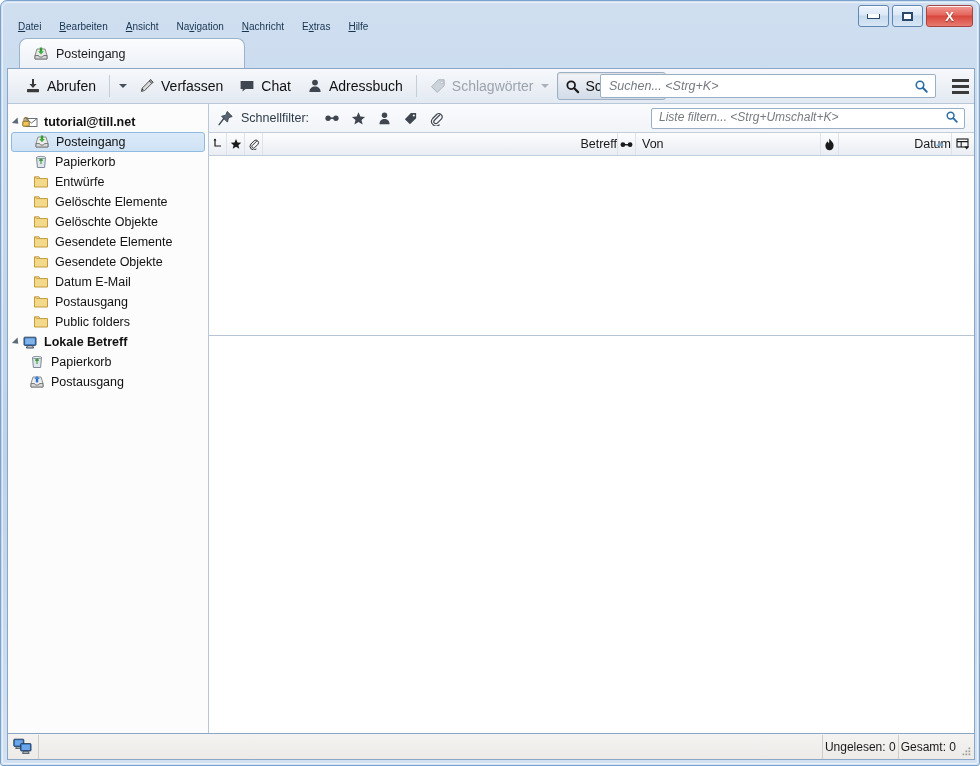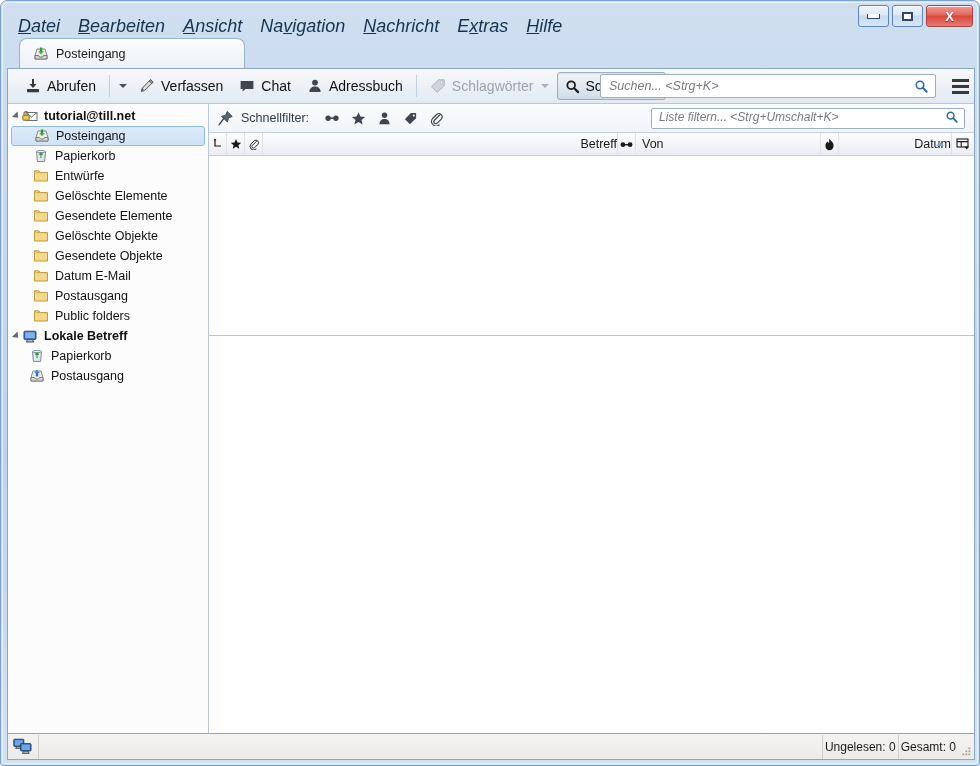--- a/index.html
+++ b/index.html
@@ -70,12 +70,11 @@
   }
   .menu-item {
     padding: 2px 9px;
-    font-size: 18px;
+    font-size: 10px;
     color: #16334f;
     white-space: nowrap;
     cursor: default;
     border-radius: 2px;
-    font-style: italic;
   }
   .menu-item u { text-decoration: underline; }
 

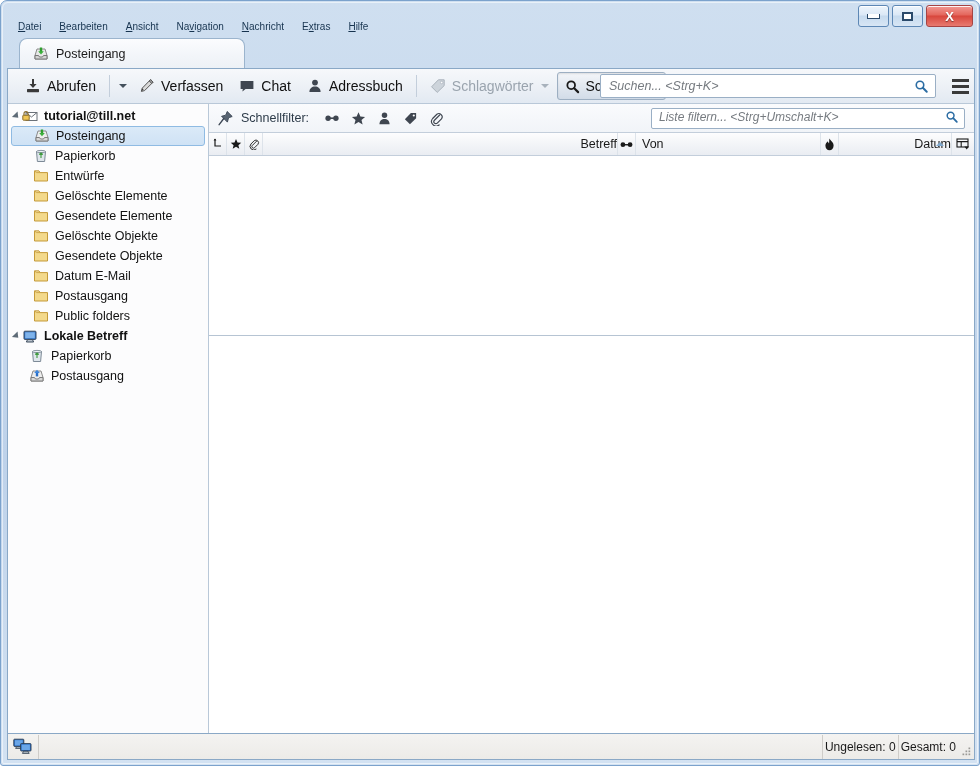--- a/index.html
+++ b/index.html
@@ -211,7 +211,7 @@
     background: #fcfcfd;
     border-right: 1px solid #b9c8d8;
     box-sizing: border-box;
-    padding-top: 2px;
+    padding-top: 8px;
     overflow: hidden;
   }
   .frow {

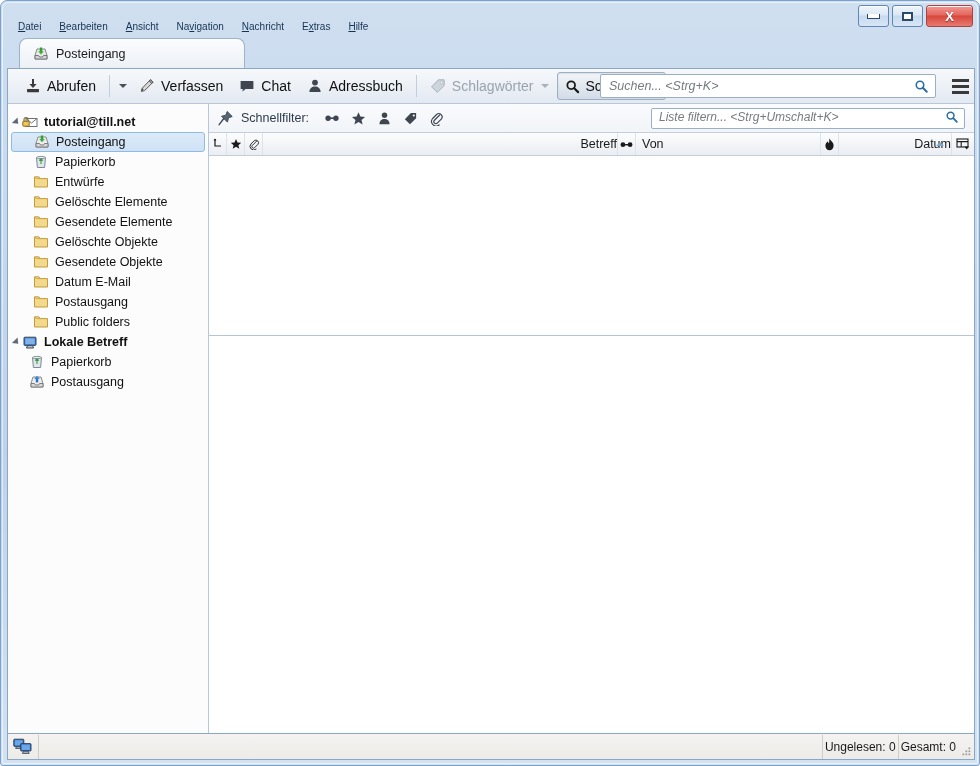--- a/index.html
+++ b/index.html
@@ -587,7 +587,7 @@
             <path d="M1.5 3 L6 3 L7.2 4.6 L3.6 4.6 Z" fill="#f8e6ad" stroke="#c49a3a" stroke-width="0.8"></path>
           </svg>
         </span>
-        <span class="flabel">Gesendete Elemente</span>
+        <span class="flabel">Gelöschte Objekte</span>
       </div>
 
       <div class="frow child">
@@ -597,7 +597,7 @@
             <path d="M1.5 3 L6 3 L7.2 4.6 L3.6 4.6 Z" fill="#f8e6ad" stroke="#c49a3a" stroke-width="0.8"></path>
           </svg>
         </span>
-        <span class="flabel">Gelöschte Objekte</span>
+        <span class="flabel">Gesendete Elemente</span>
       </div>
 
       <div class="frow child">

